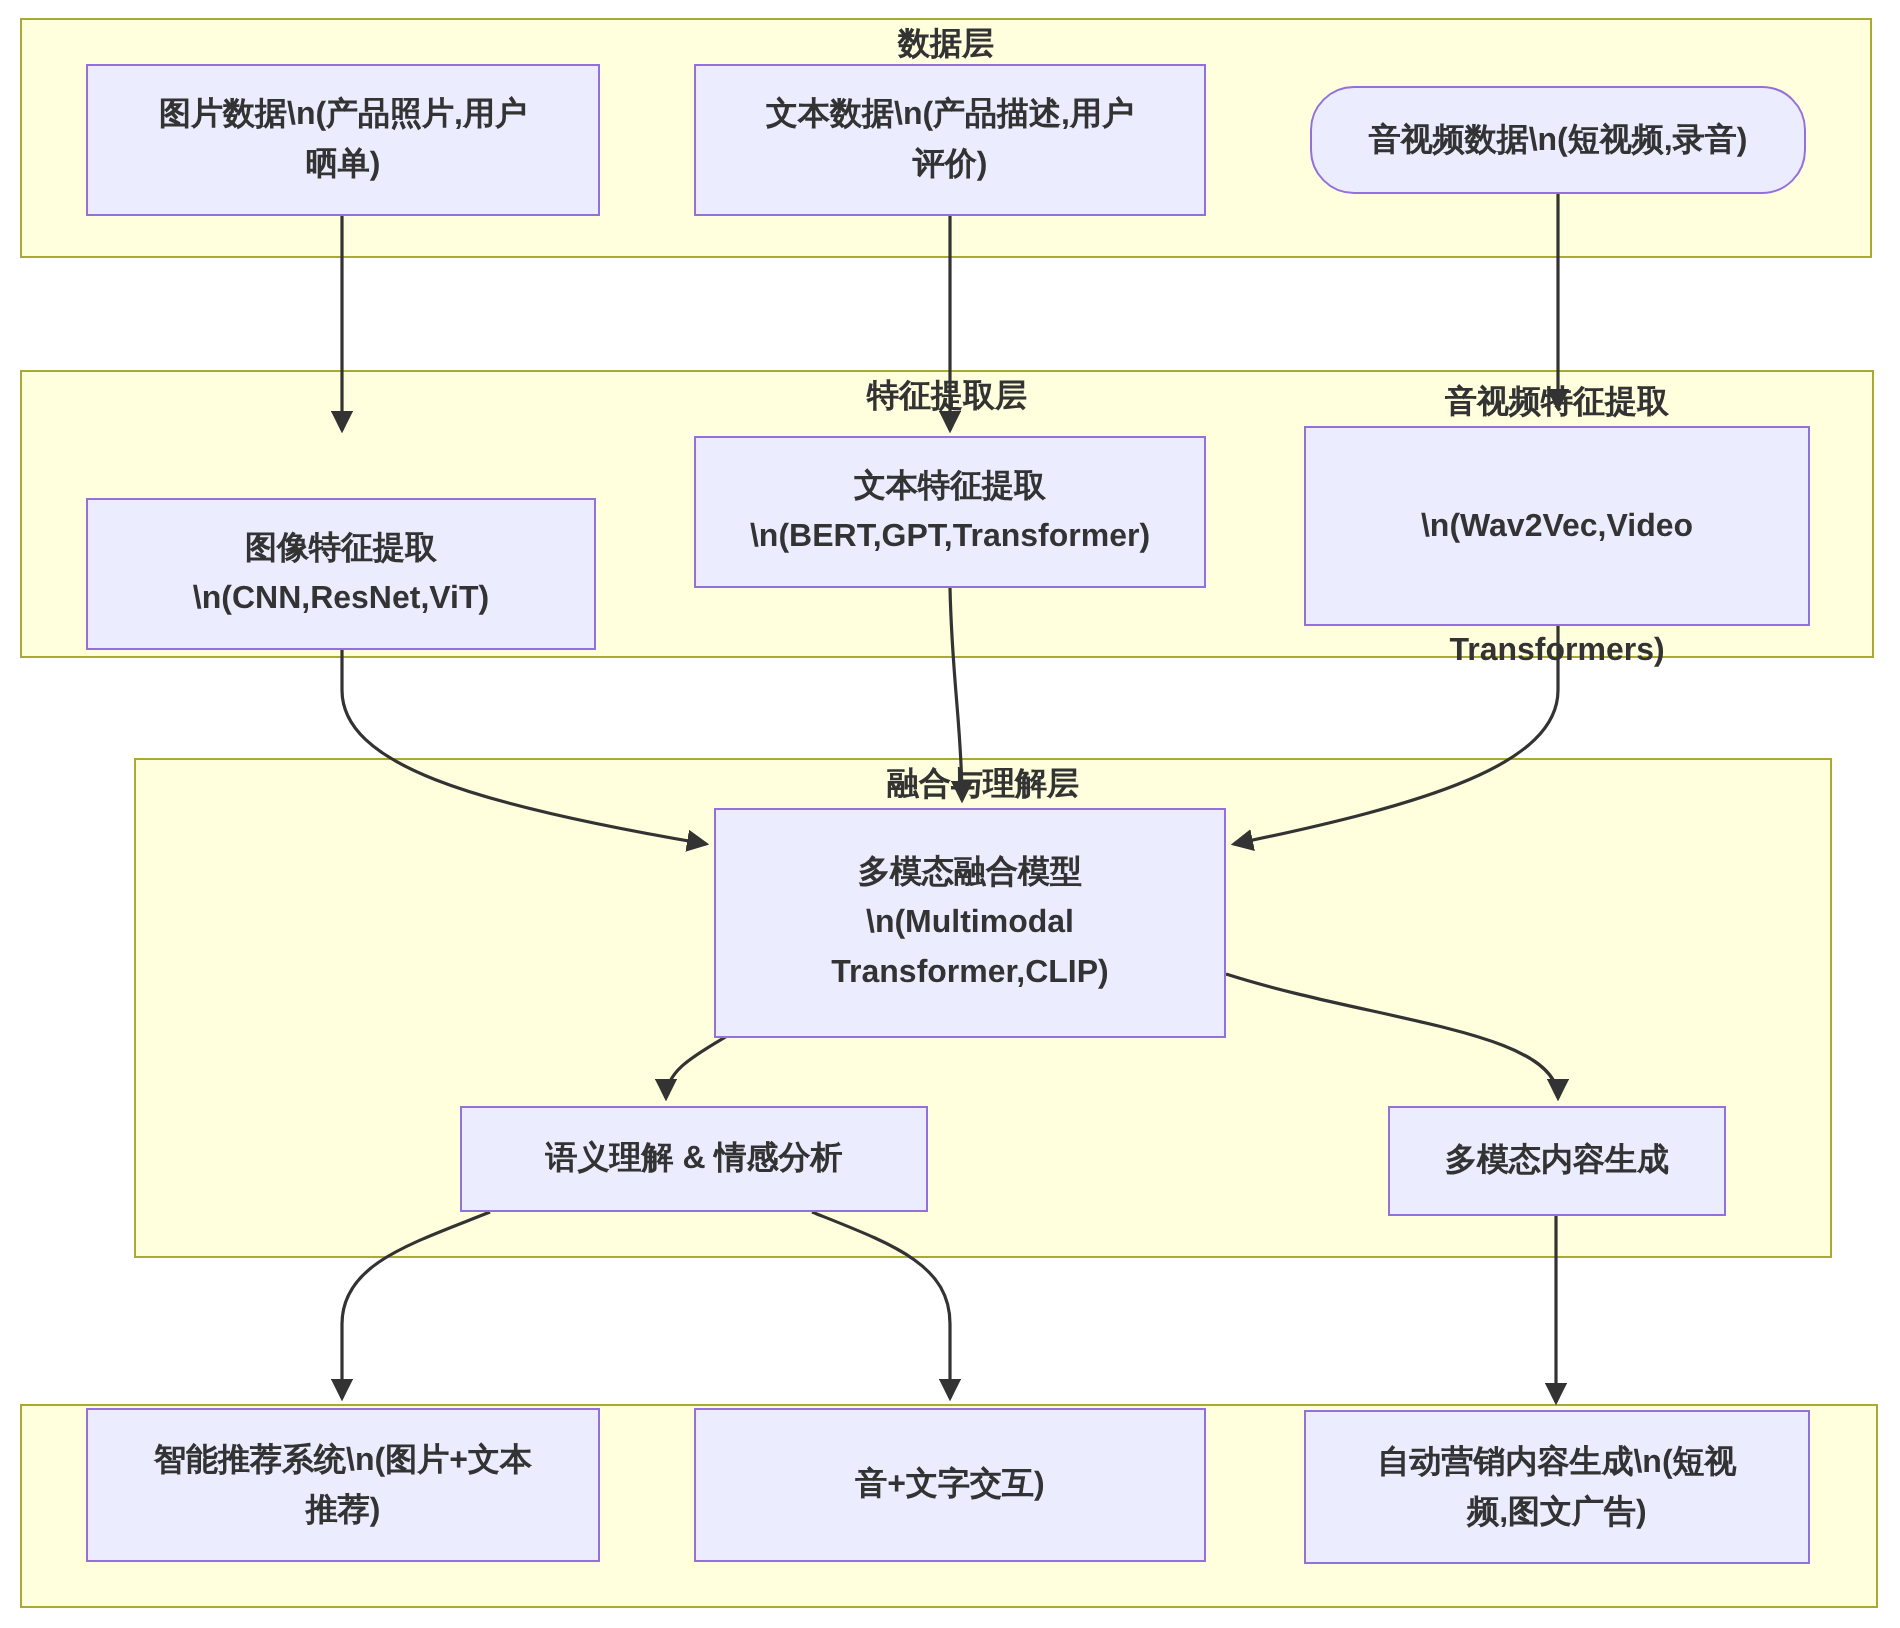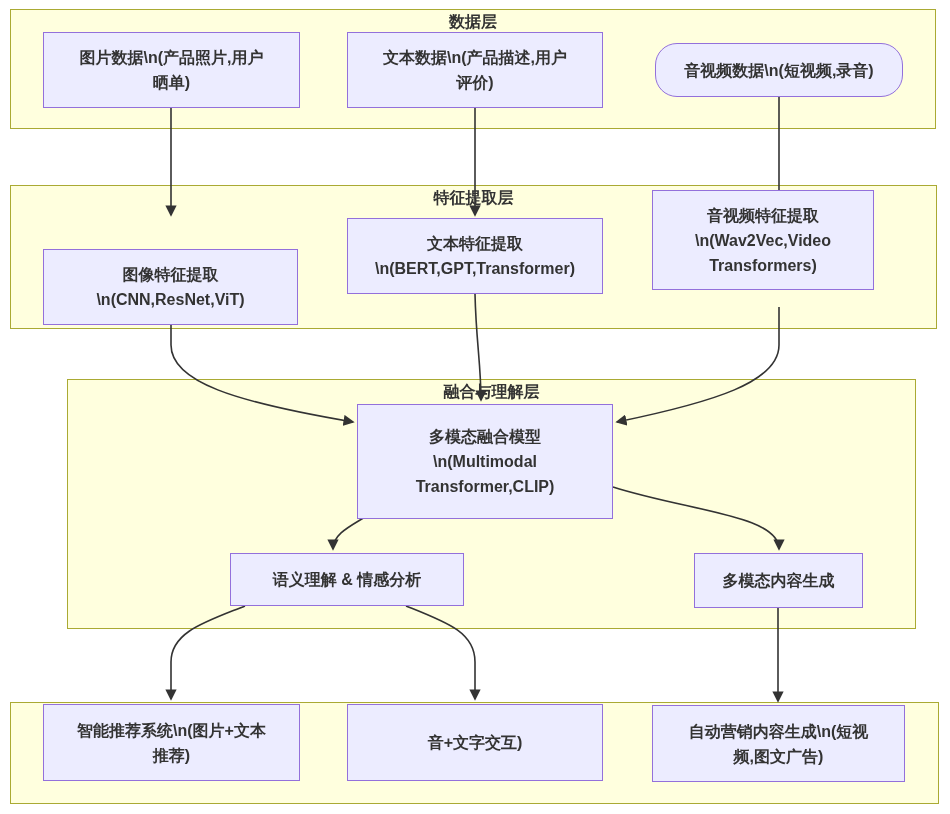--- a/index.html
+++ b/index.html
@@ -106,7 +106,7 @@
     <span>文本特征提取</span>
     <span>\n(BERT,GPT,Transformer)</span>
   </div>
-  <div class="node" style="left:652px; top:190px; width:222px; height:100px;">
+  <div class="node" style="left:652px; top:213px; width:253px; height:100px;gap:37px;">
     <span>音视频特征提取</span>
     <span>\n(Wav2Vec,Video</span>
     <span>Transformers)</span>

